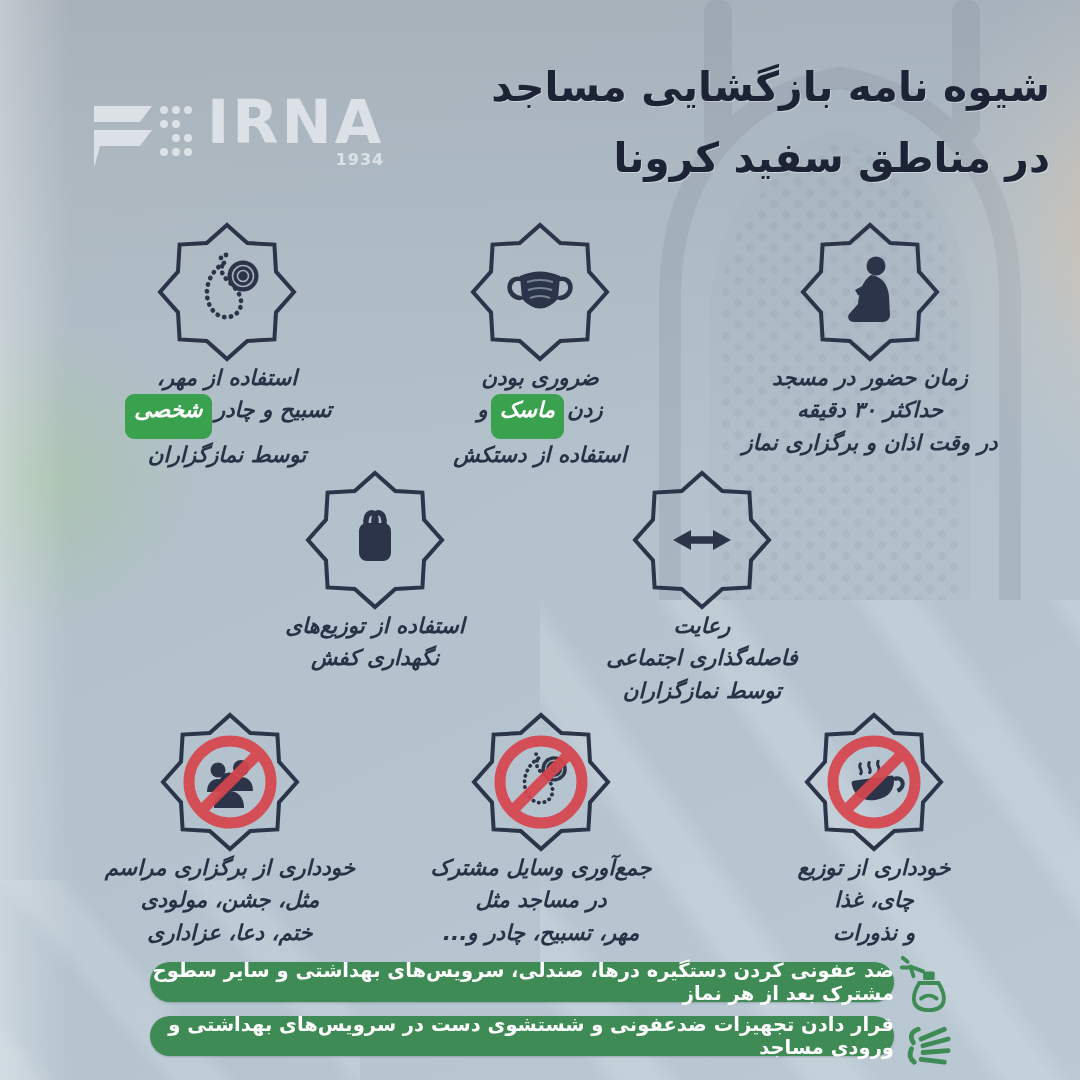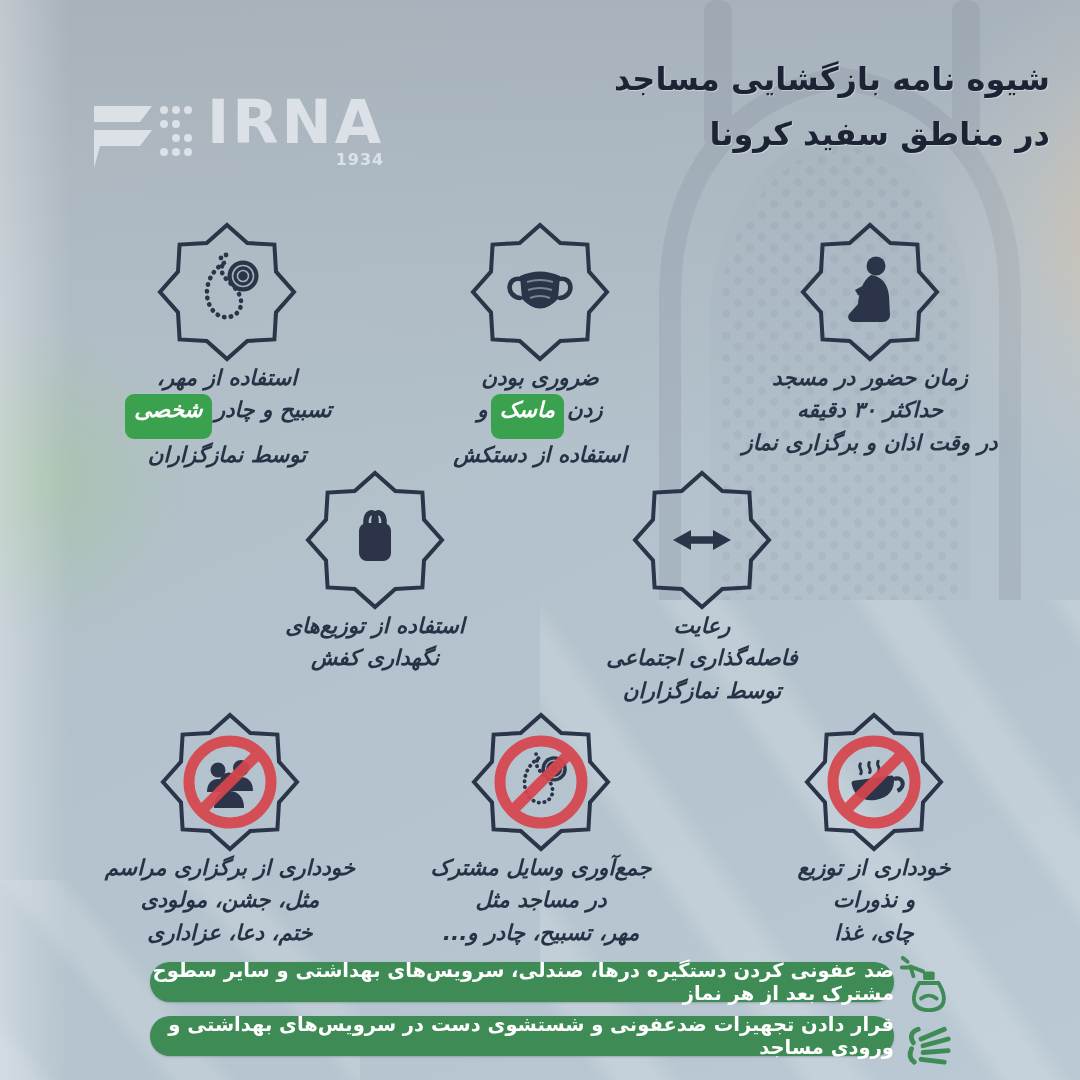--- a/index.html
+++ b/index.html
@@ -29,7 +29,7 @@
   .logo .year{color:#e9eef1;font-size:16px;font-weight:bold;text-align:right;margin-top:-2px;letter-spacing:1px;}
   
   .title{position:absolute;right:30px;top:52px;width:640px;text-align:right;direction:rtl;
-    color:#1c2335;font-weight:bold;font-size:32px;line-height:1.72;
+    color:#1c2335;font-weight:bold;font-size:41px;line-height:1.72;
     text-shadow:1px 1px 0 rgba(255,255,255,0.35);}
   
   .star-box{position:absolute;width:140px;height:140px;}

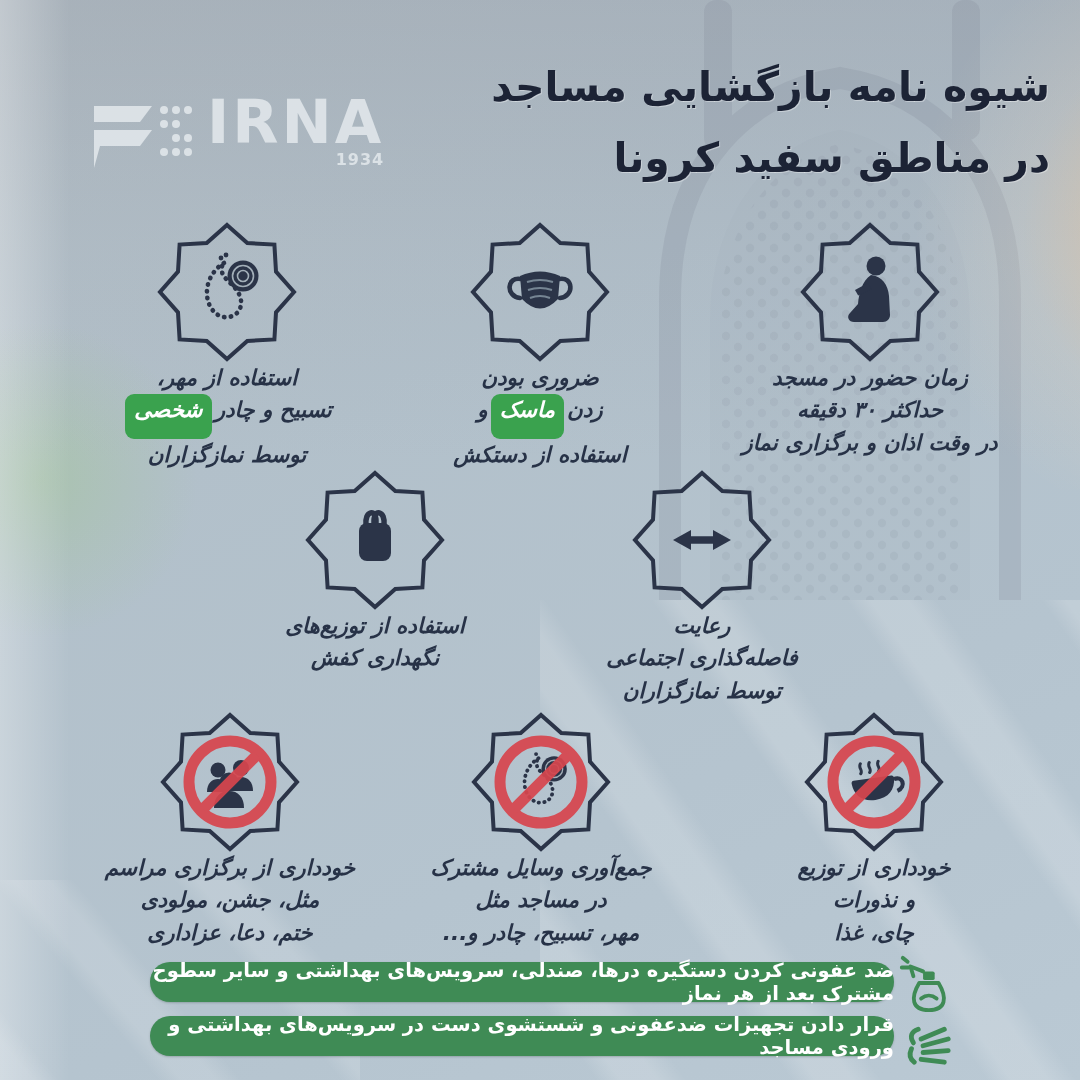--- a/index.html
+++ b/index.html
@@ -249,8 +249,8 @@
   </div>
   <div class="caption" style="left:709px;top:852px;">
     <div>خودداری از توزیع</div>
+    <div>چای، غذا</div>
     <div>و نذورات</div>
-    <div>چای، غذا</div>
   </div>
 
   <div class="banner" style="top:962px;">

